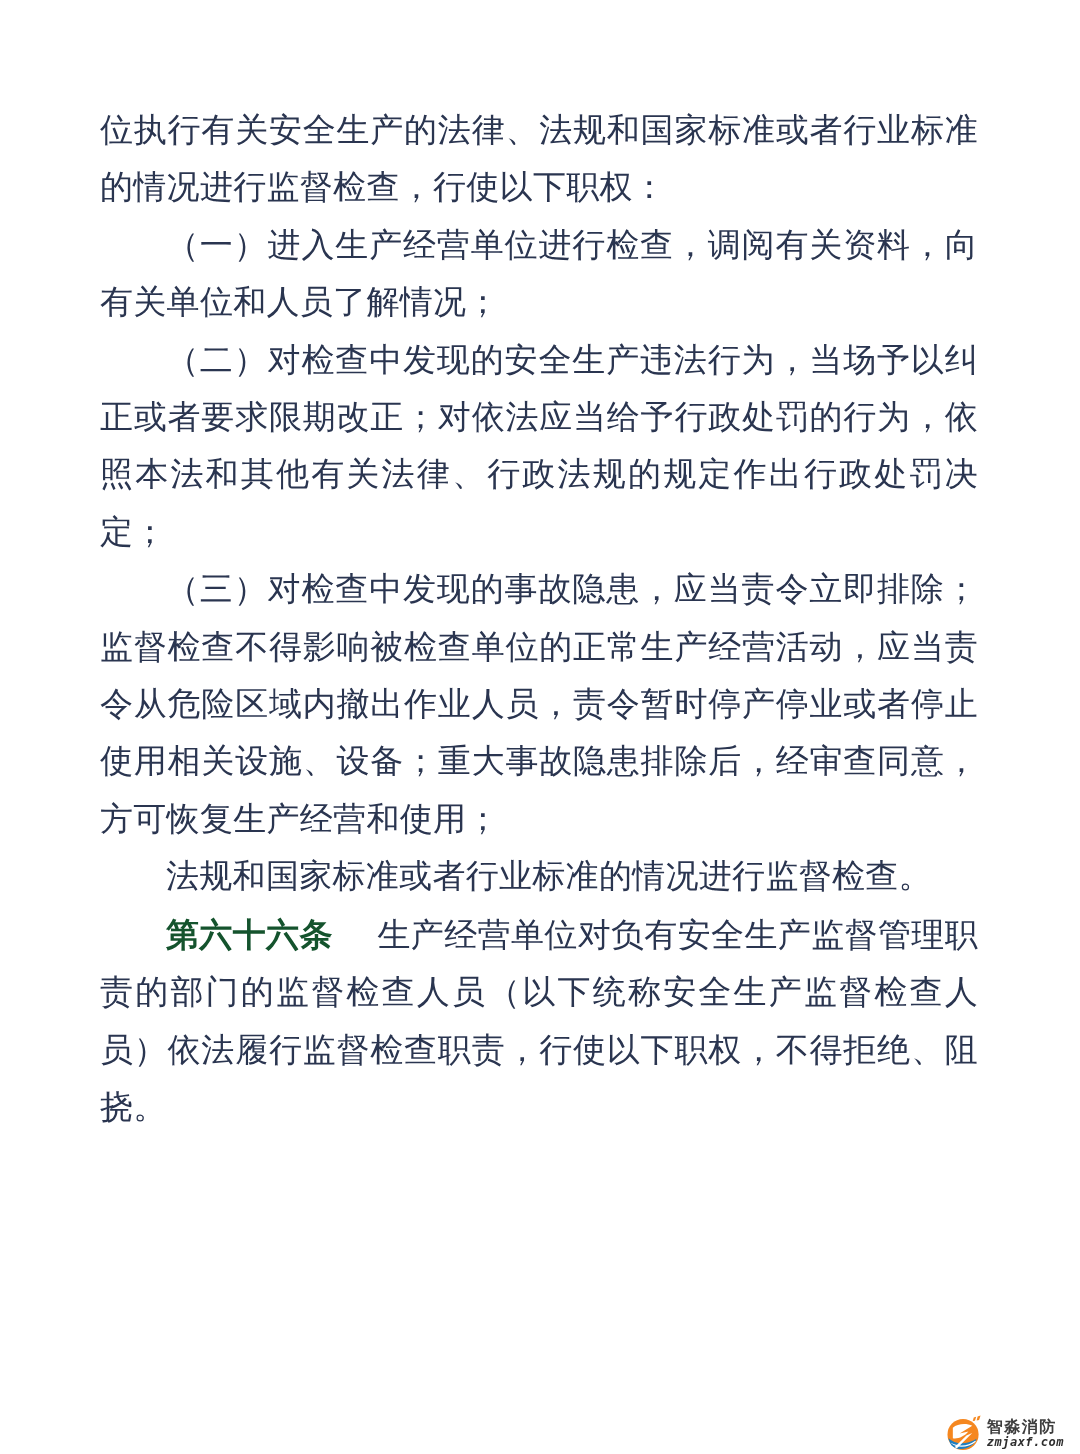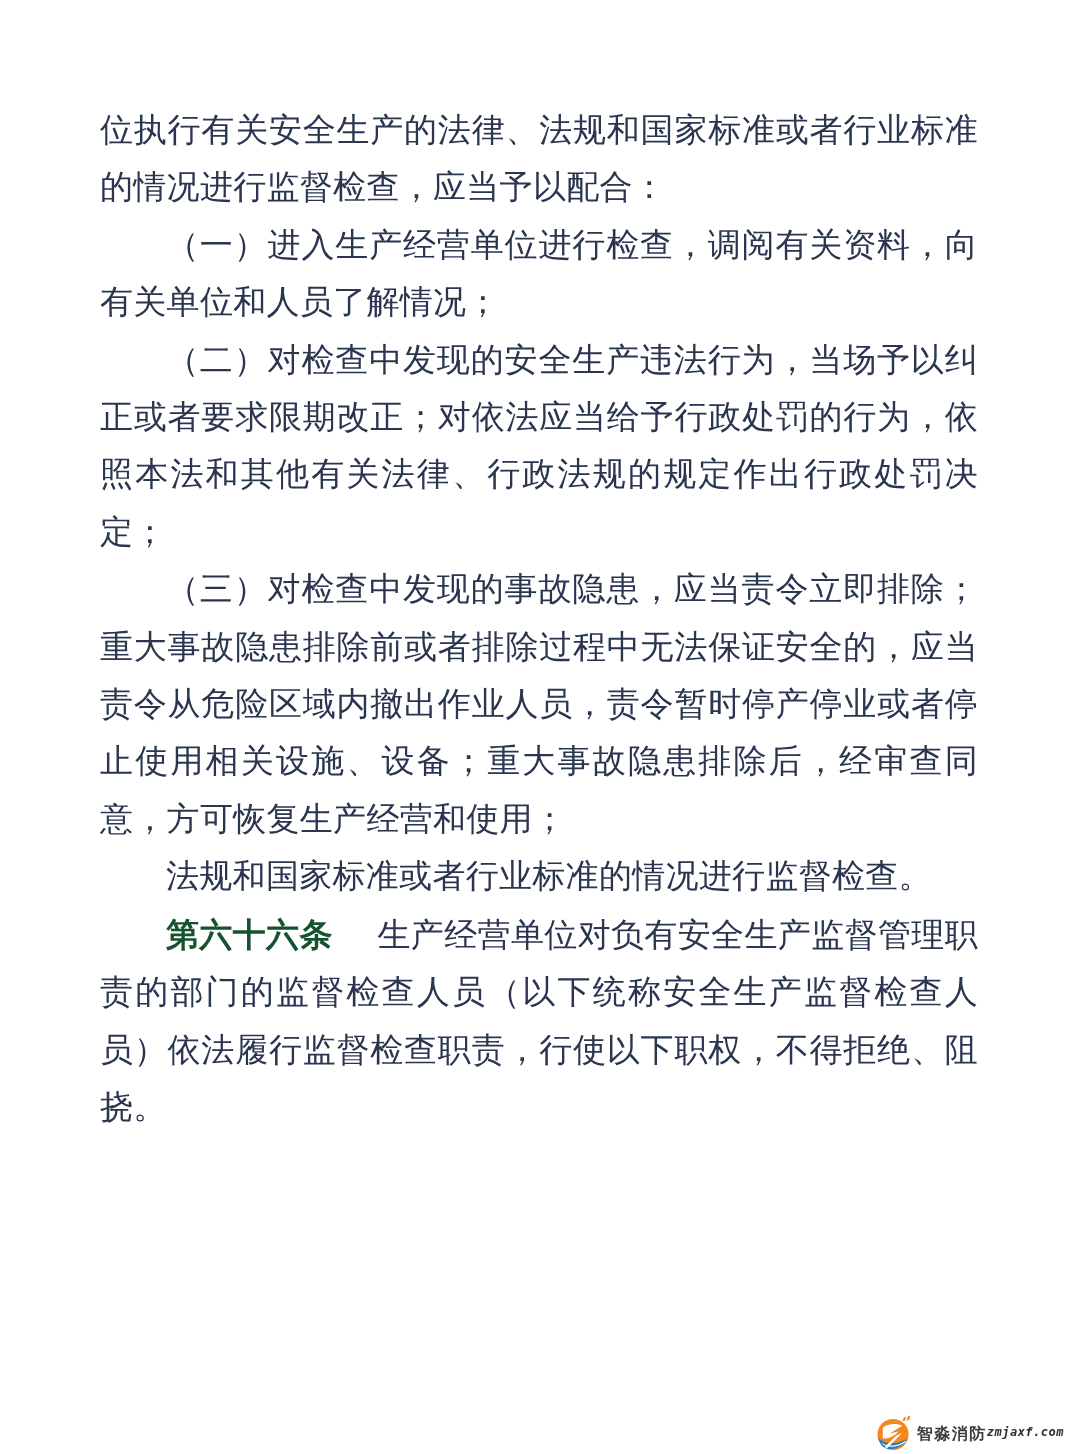--- a/index.html
+++ b/index.html
@@ -90,7 +90,7 @@
 
   <div class="text-block">
 
-    <p class="para">位执行有关安全生产的法律、法规和国家标准或者行业标准的情况进行监督检查，应当予以配合：</p>
+    <p class="para">位执行有关安全生产的法律、法规和国家标准或者行业标准的情况进行监督检查，行使以下职权：</p>
 
     <p class="para indent">（一）进入生产经营单位进行检查，调阅有关资料，向有关单位和人员了解情况；</p>
 

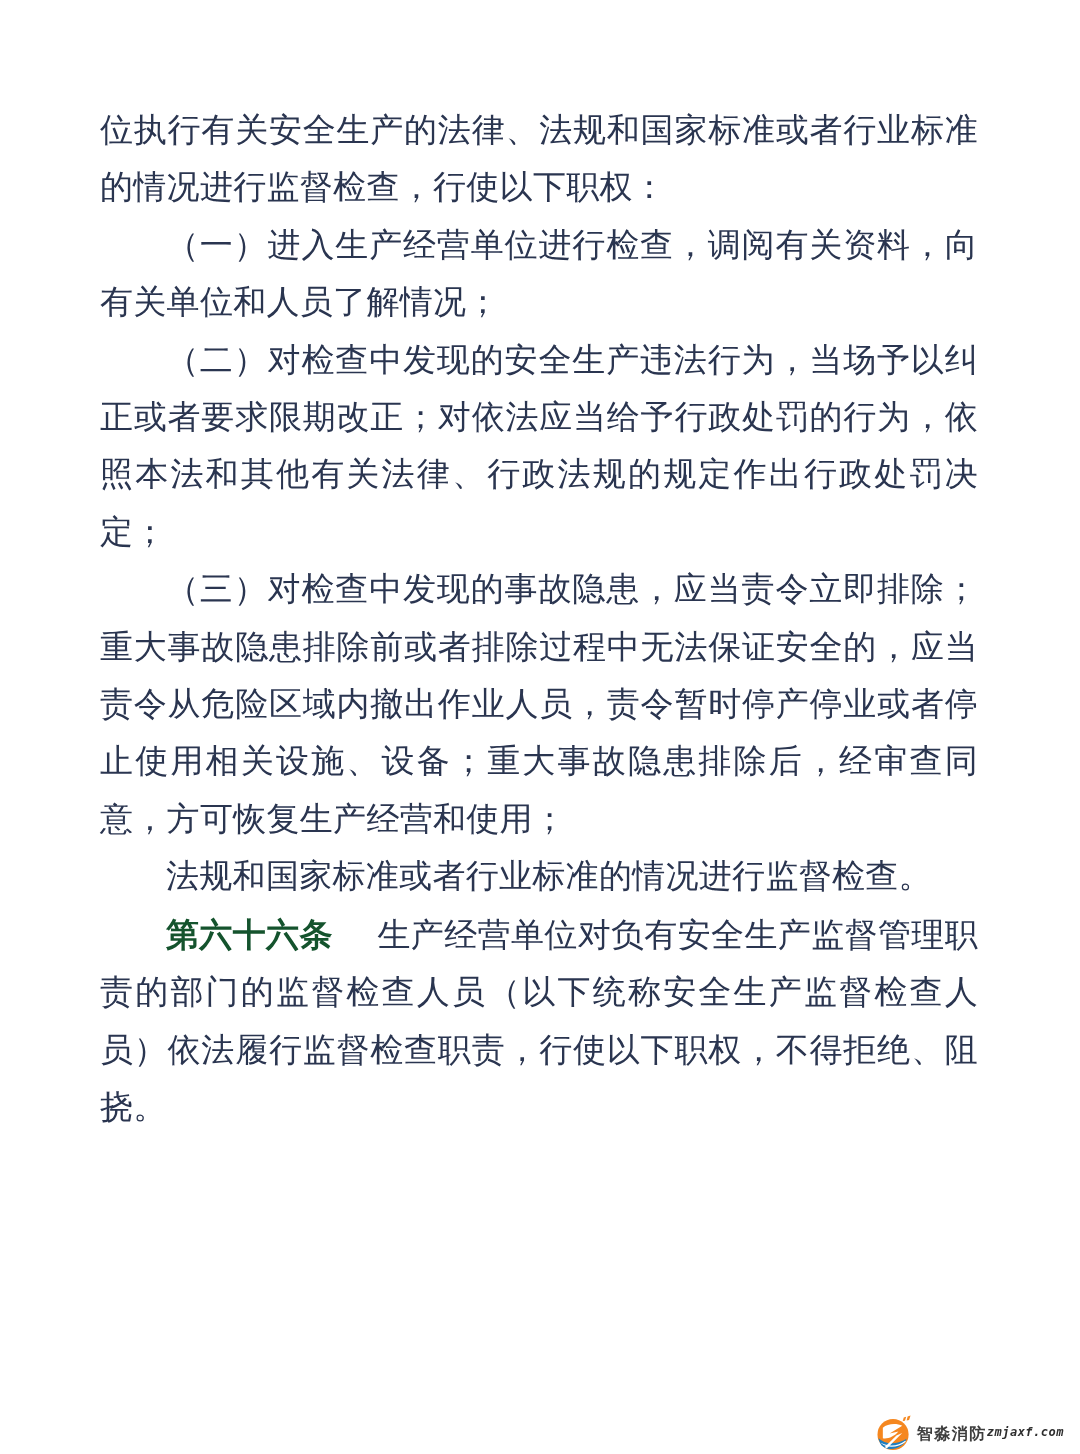--- a/index.html
+++ b/index.html
@@ -96,7 +96,7 @@
 
     <p class="para indent">（二）对检查中发现的安全生产违法行为，当场予以纠正或者要求限期改正；对依法应当给予行政处罚的行为，依照本法和其他有关法律、行政法规的规定作出行政处罚决定；</p>
 
-    <p class="para indent">（三）对检查中发现的事故隐患，应当责令立即排除；重大事故隐患排除前或者排除过程中无法保证安全的，应当责令从危险区域内撤出作业人员，责令暂时停产停业或者停止使用相关设施、设备；重大事故隐患排除后，经审查同意，方可恢复生产经营和使用；</p>
+    <p class="para indent">（三）对检查中发现的事故隐患，应当责令立即排除；监督检查不得影响被检查单位的正常生产经营活动，应当责令从危险区域内撤出作业人员，责令暂时停产停业或者停止使用相关设施、设备；重大事故隐患排除后，经审查同意，方可恢复生产经营和使用；</p>
 
 
     <p class="para indent">法规和国家标准或者行业标准的情况进行监督检查。</p>

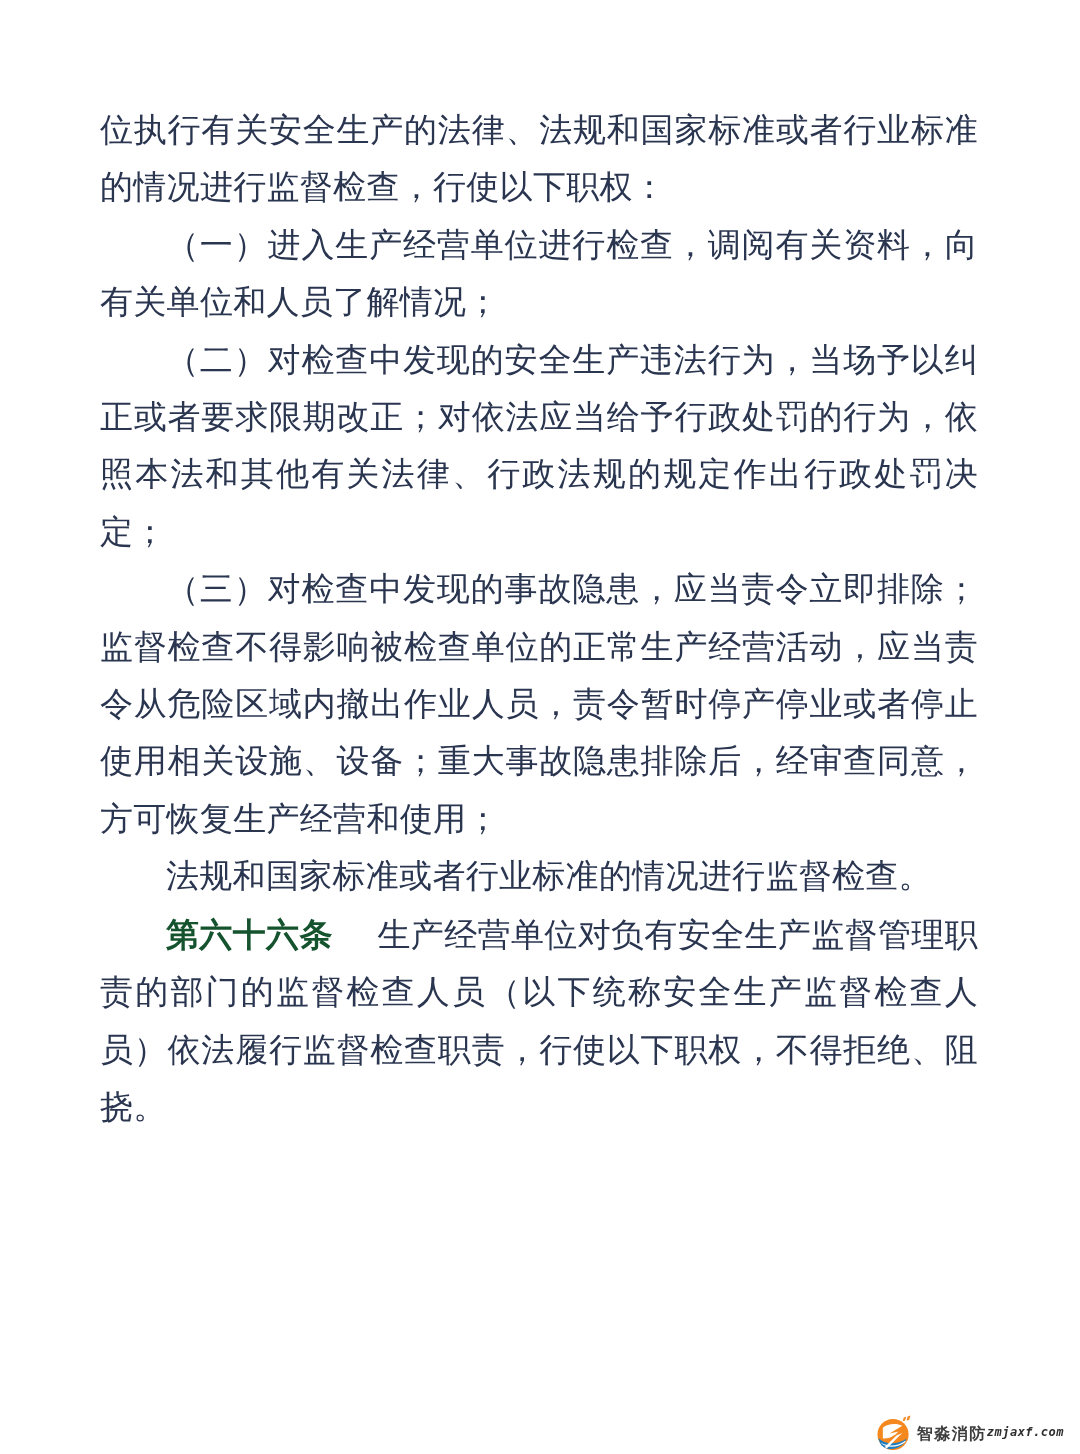--- a/index.html
+++ b/index.html
@@ -61,7 +61,7 @@
 
   .wm-text {
     display: flex;
-    flex-direction: row;
+    flex-direction: column;
     line-height: 1.1;
   }
 

